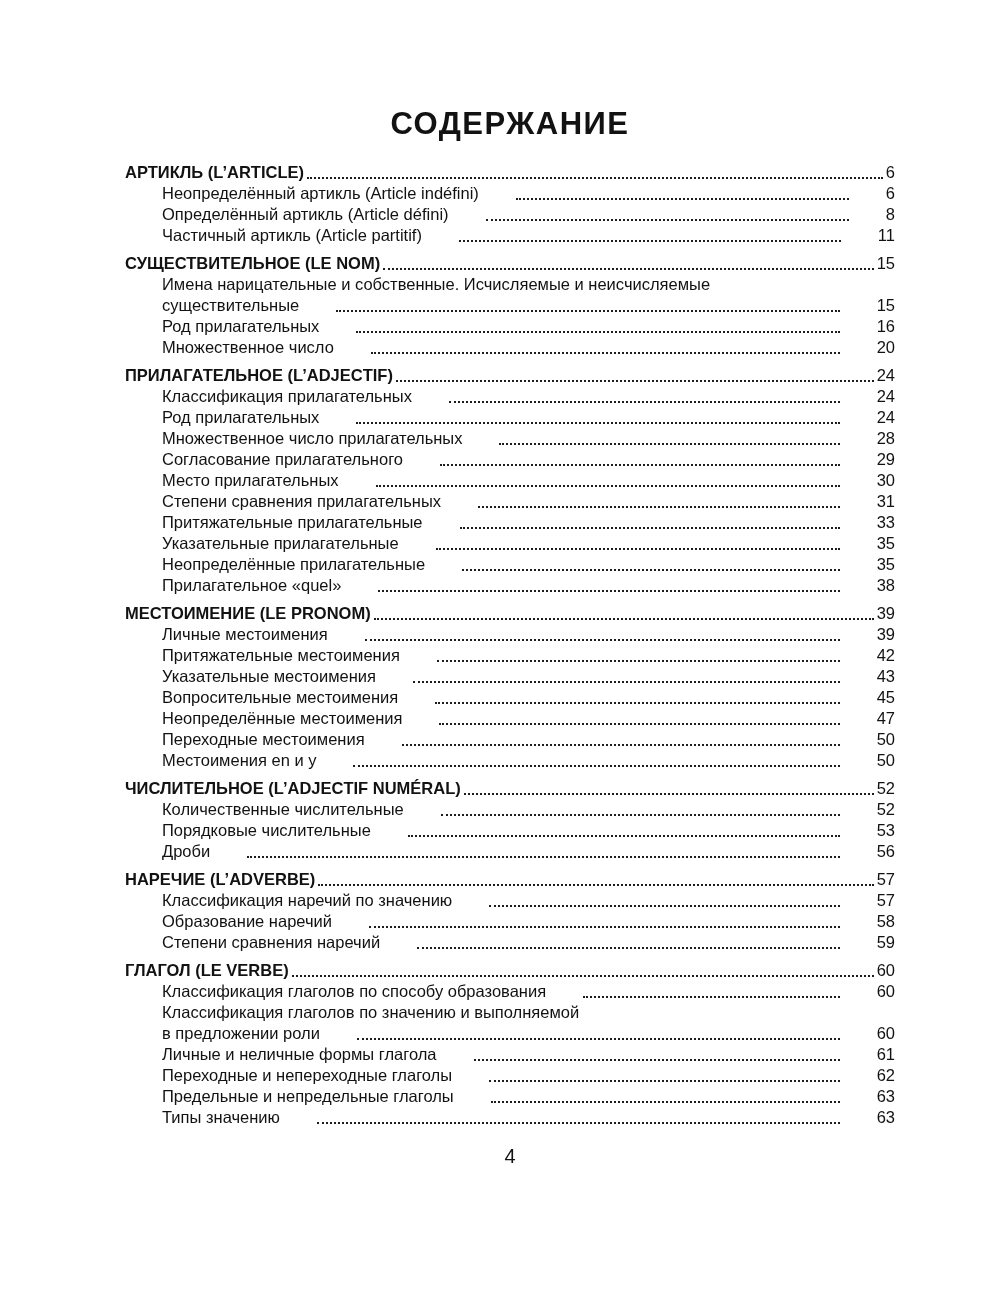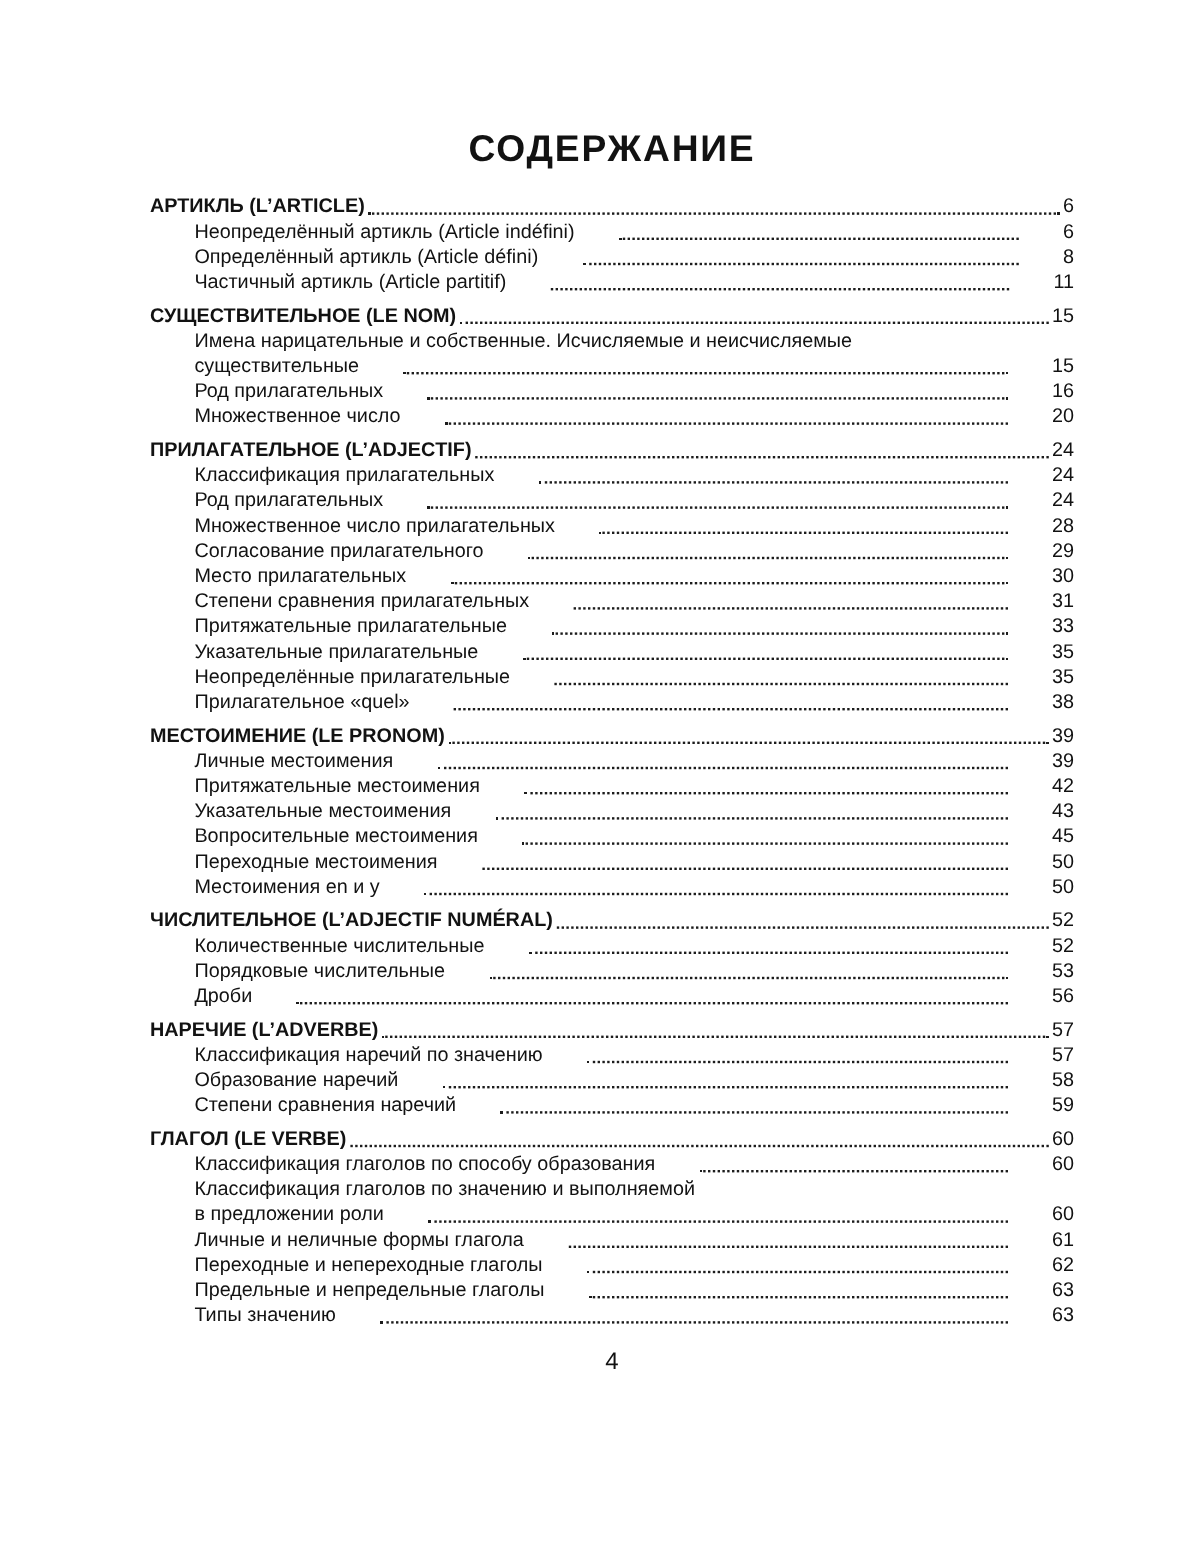--- a/index.html
+++ b/index.html
@@ -187,6 +187,11 @@
           <span class="toc-page">45</span>
         </div>
         <div class="toc-row indent">
+          <span class="toc-text">Неопределённые местоимения</span>
+          <span class="toc-dots"></span>
+          <span class="toc-page">47</span>
+        </div>
+        <div class="toc-row indent">
           <span class="toc-text">Переходные местоимения</span>
           <span class="toc-dots"></span>
           <span class="toc-page">50</span>

